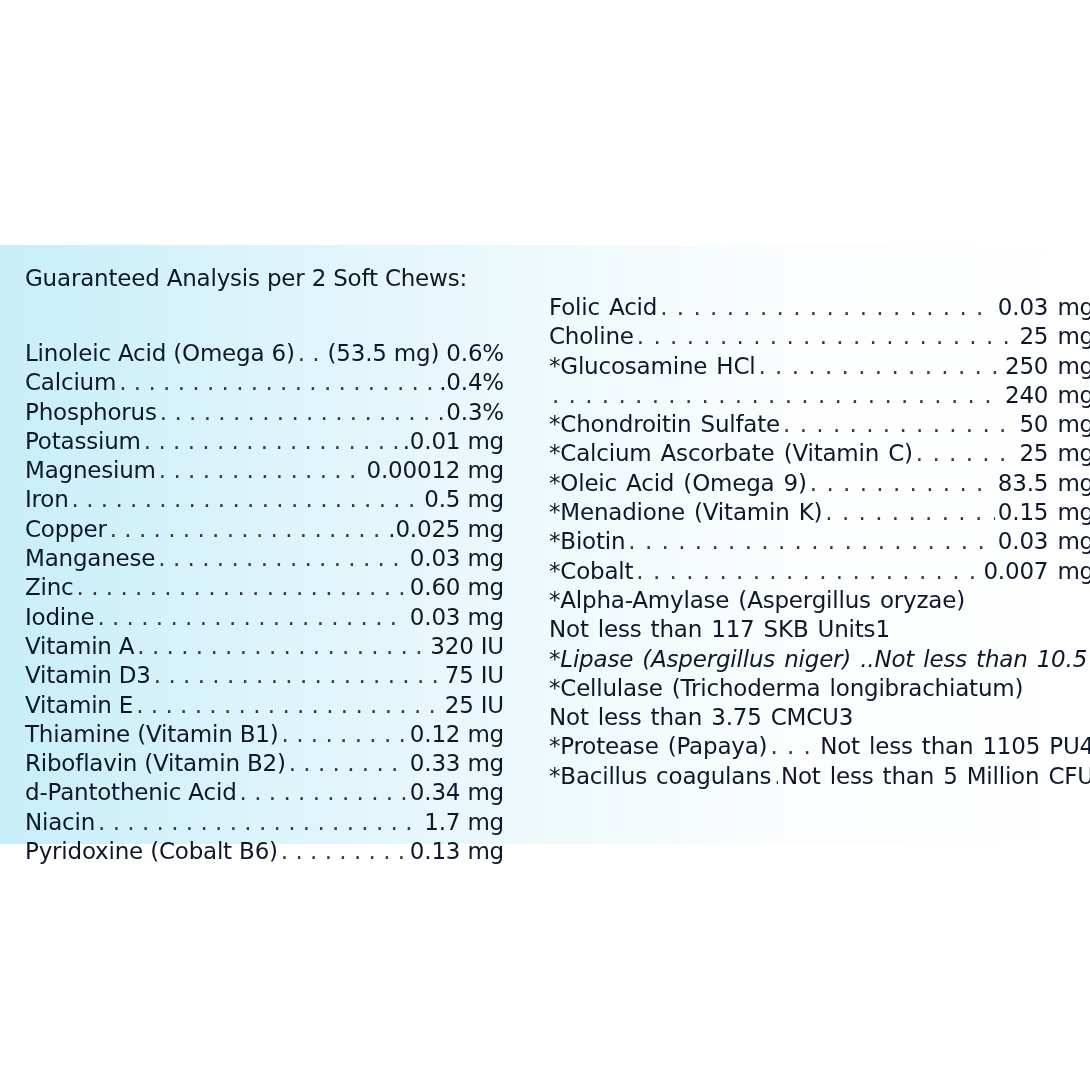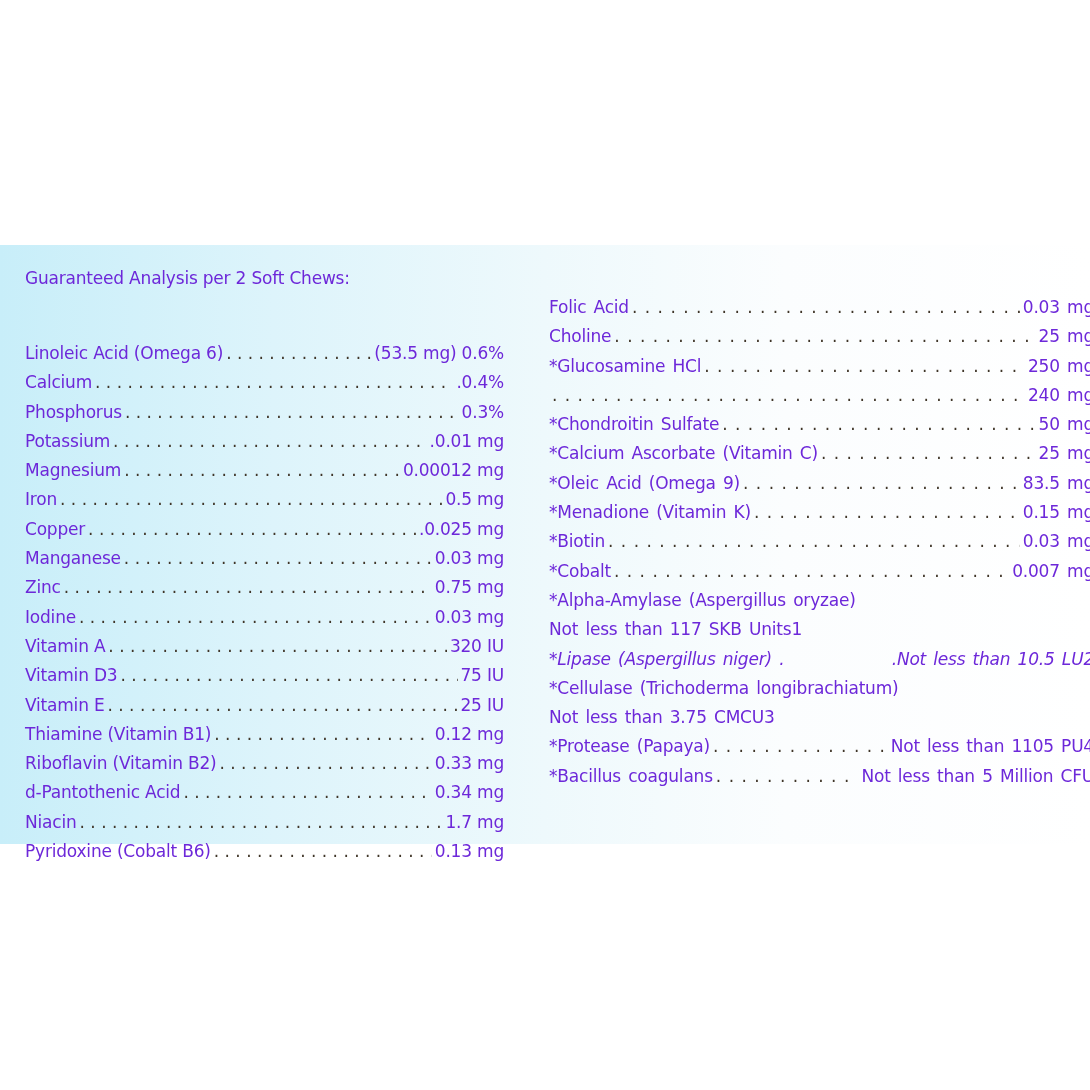--- a/index.html
+++ b/index.html
@@ -12,7 +12,7 @@
     background: linear-gradient(90deg, #c8eef9 0%, #ddf4fb 25%, #eef9fc 50%, #fbfdfe 72%, #ffffff 100%);
   }
   .text {
-    position: absolute; color: #6d28d9; font-size: 17px; letter-spacing: -0.2px;
+    position: absolute; color: #0f172a; font-size: 23px; letter-spacing: -0.2px;
   }
   .heading { left: 25px; top: 264px; line-height: 29px; white-space: nowrap; }
   .col { position: absolute; top: 293px; }

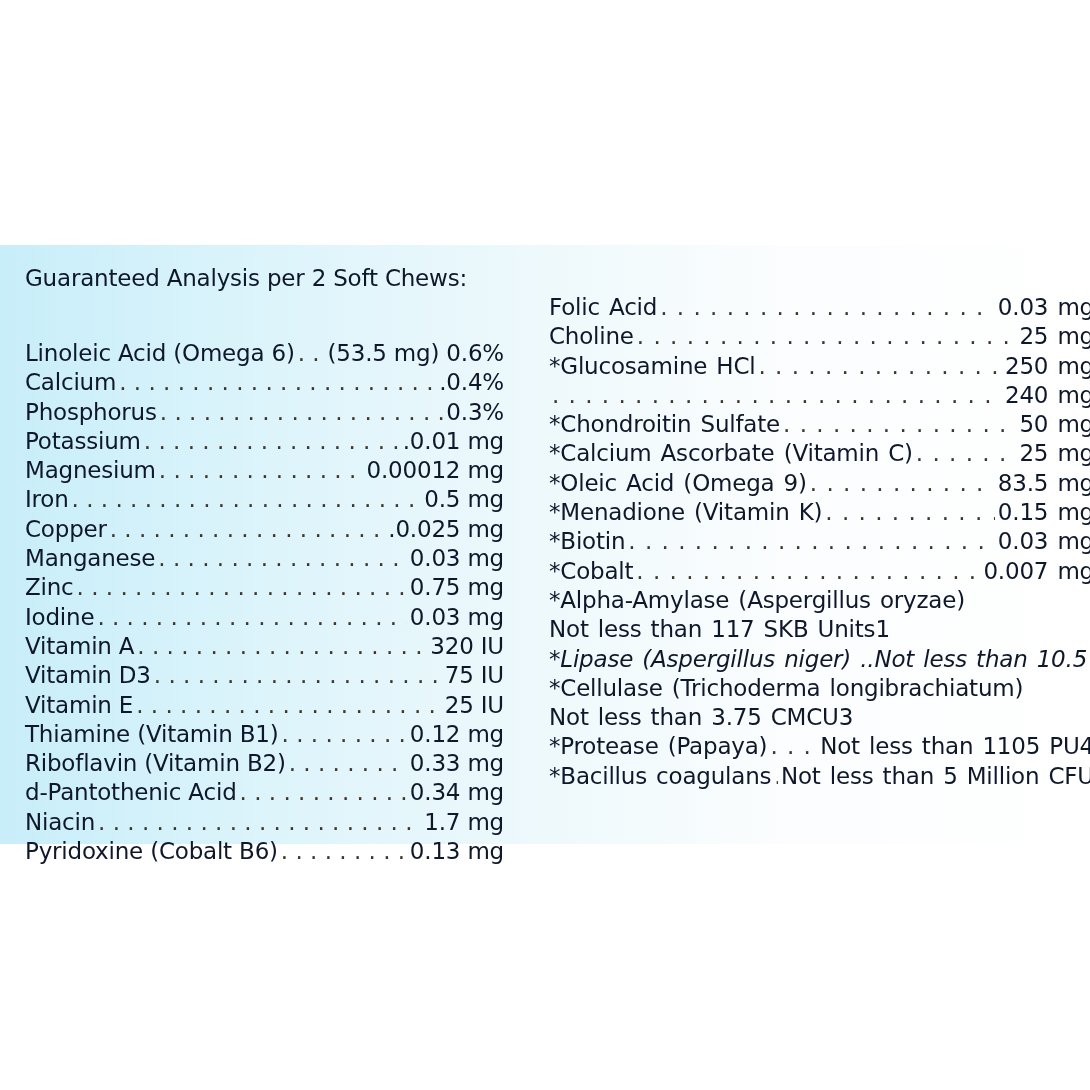--- a/index.html
+++ b/index.html
@@ -83,7 +83,7 @@
   <div class="row">
       <span class="name">Zinc</span>
       <span class="dots"></span>
-      <span class="val">0.75 mg</span>
+      <span class="val">0.60 mg</span>
     </div>
   <div class="row">
       <span class="name">Iodine</span>

